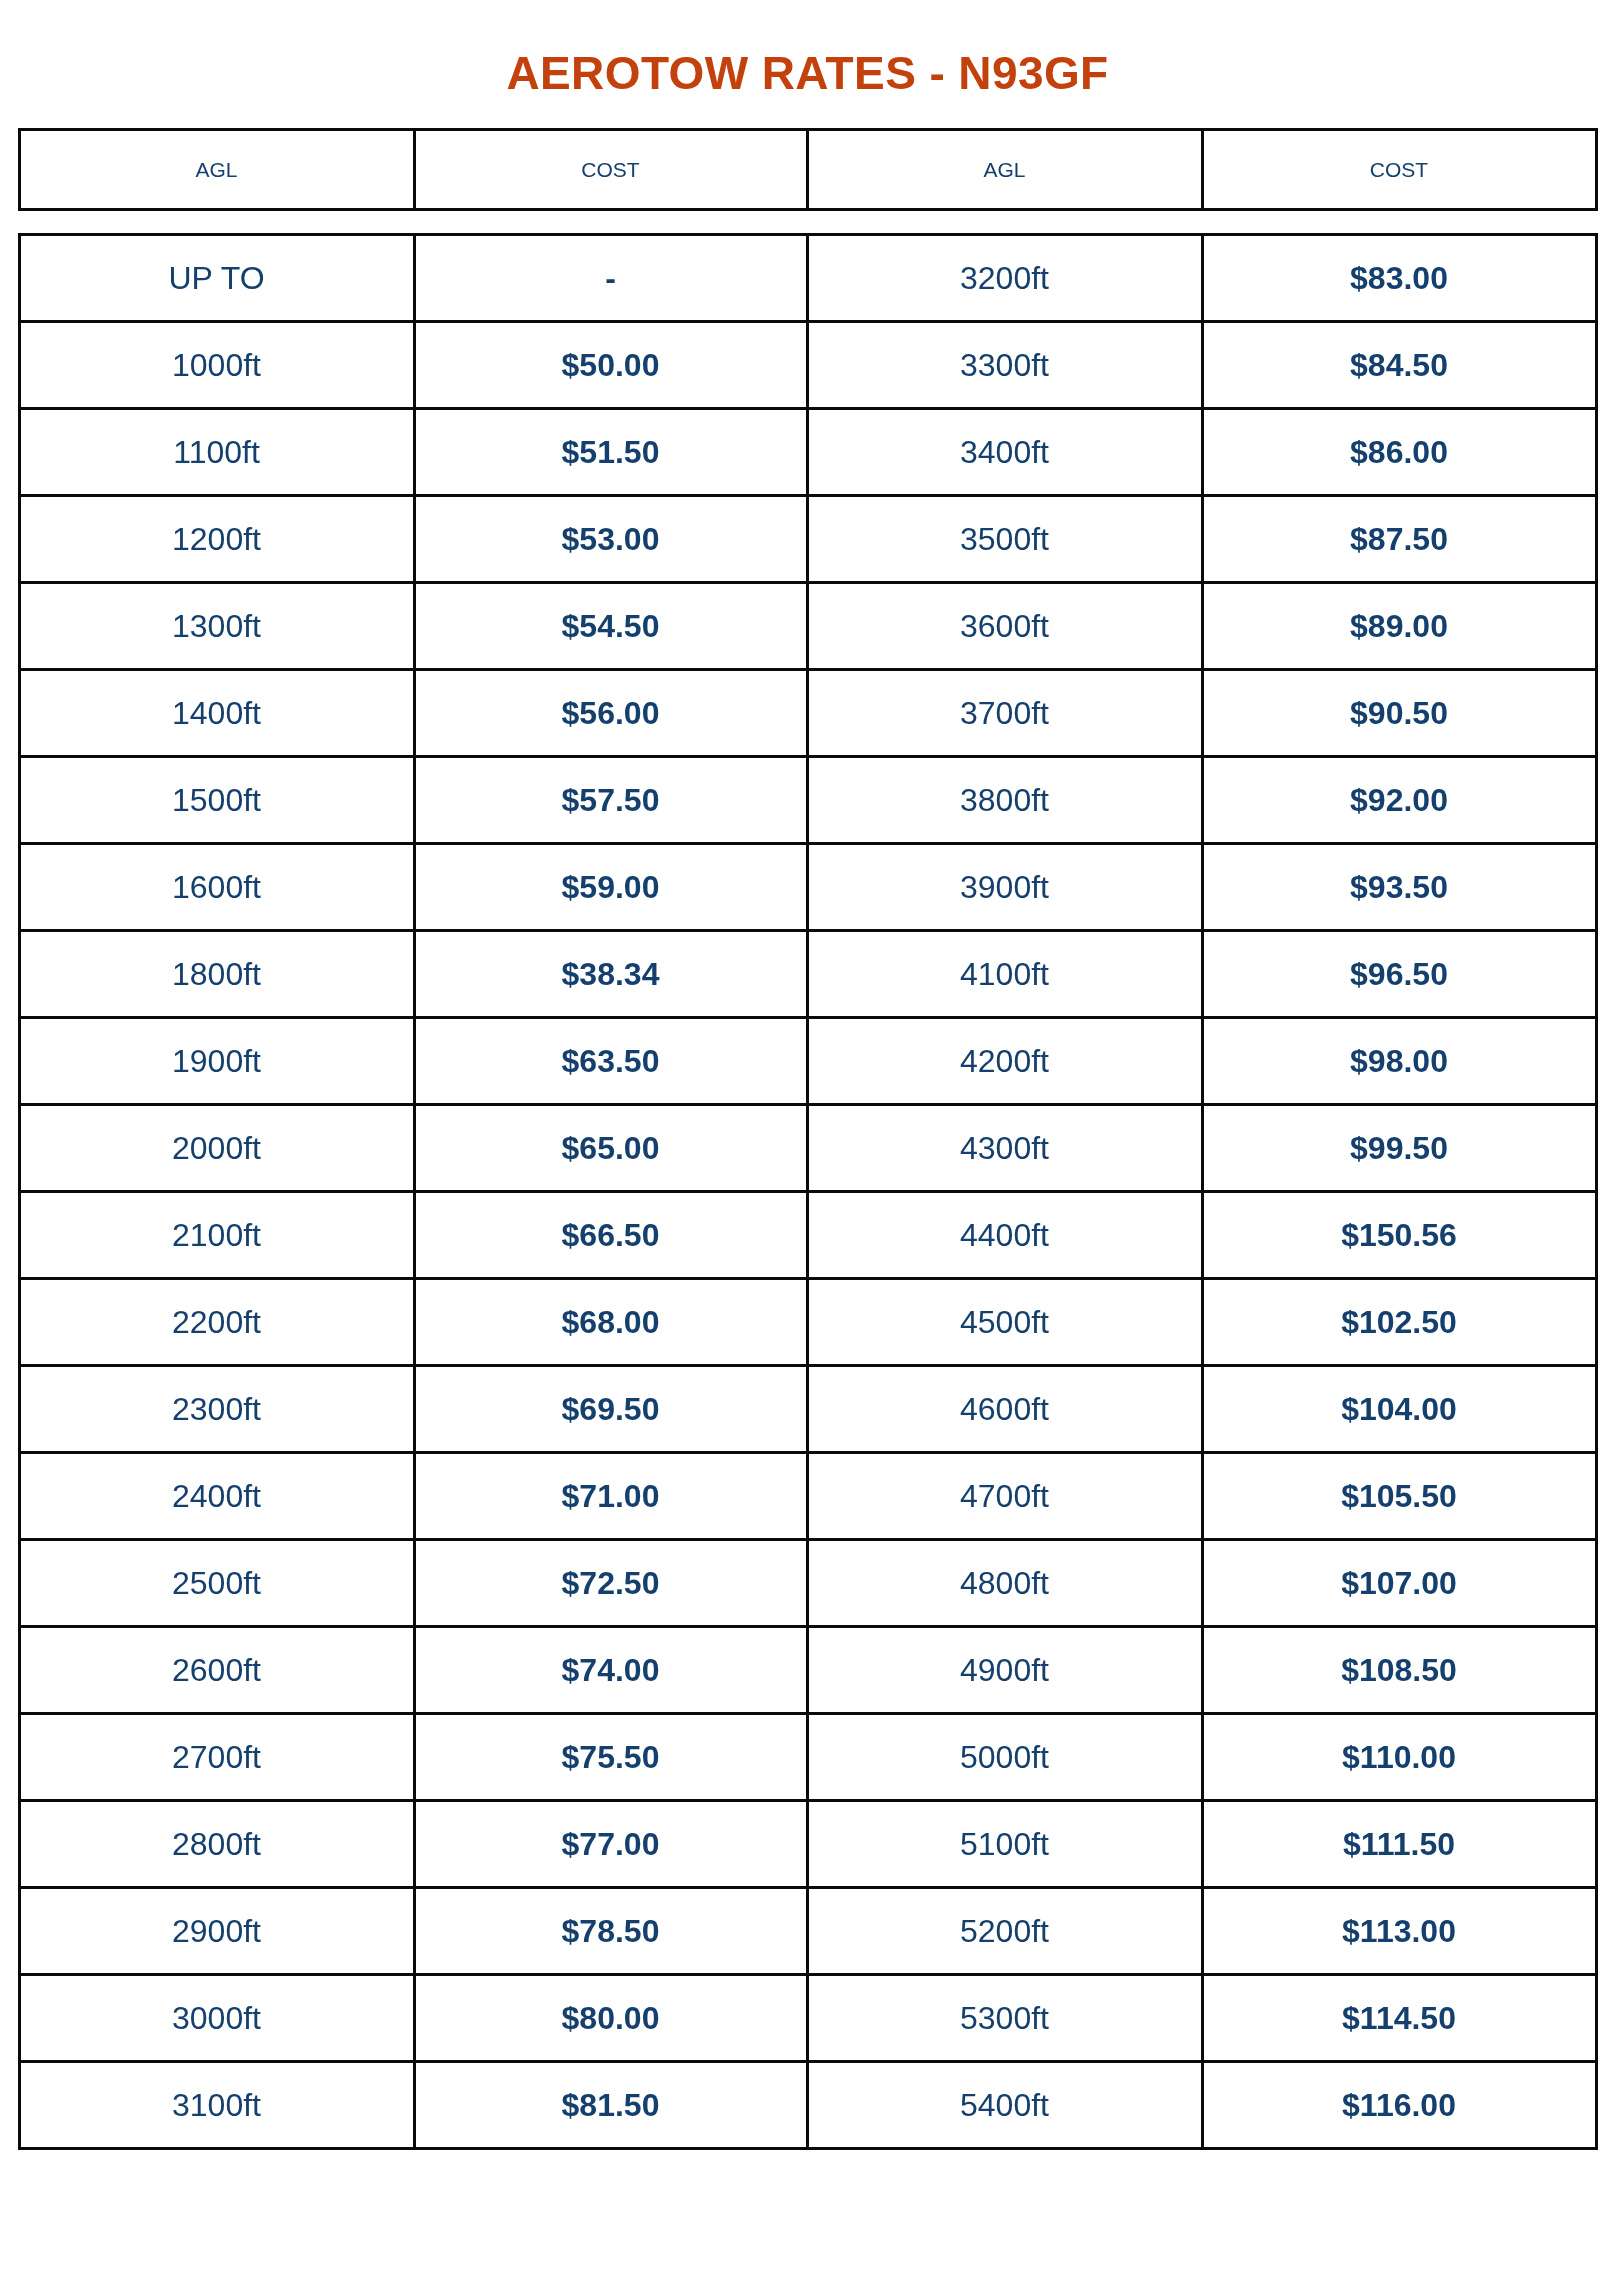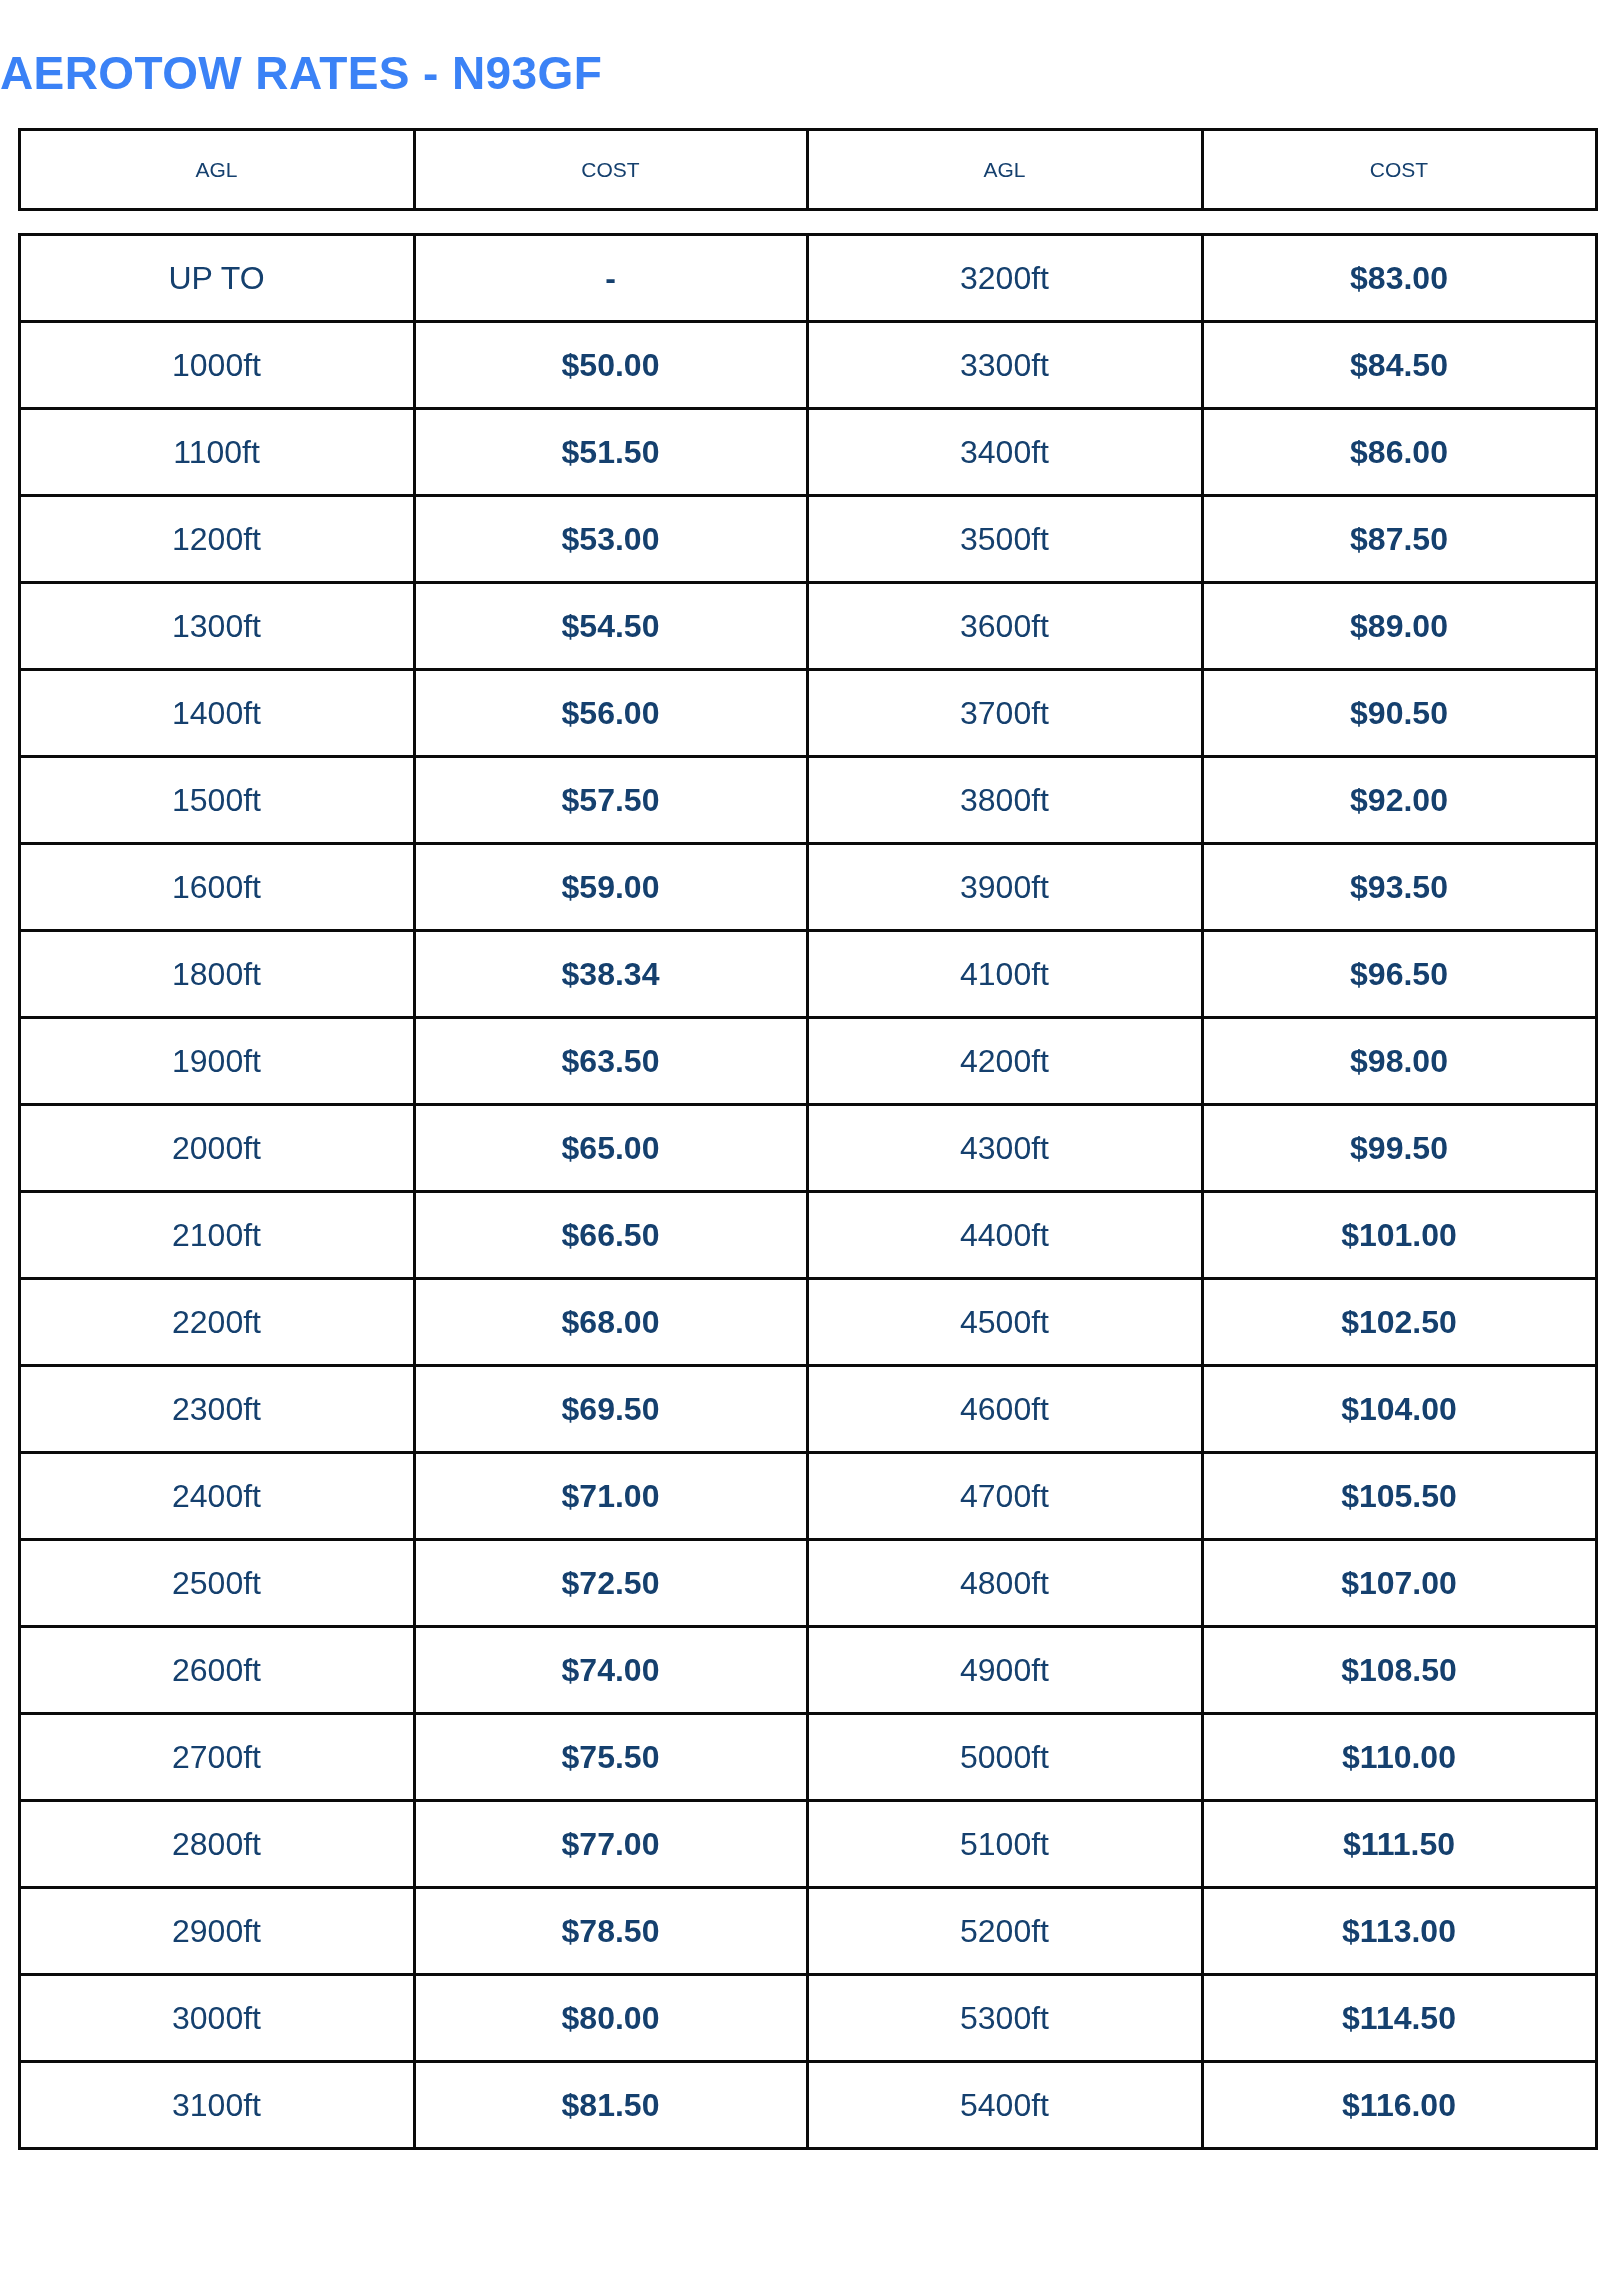--- a/index.html
+++ b/index.html
@@ -24,8 +24,8 @@
 
   
   .title {
-    text-align: left;
-    color: #3b82f6;
+    text-align: center;
+    color: #c2410c;
     font-size: 46px;
     font-weight: bold;
     letter-spacing: 0.4px;

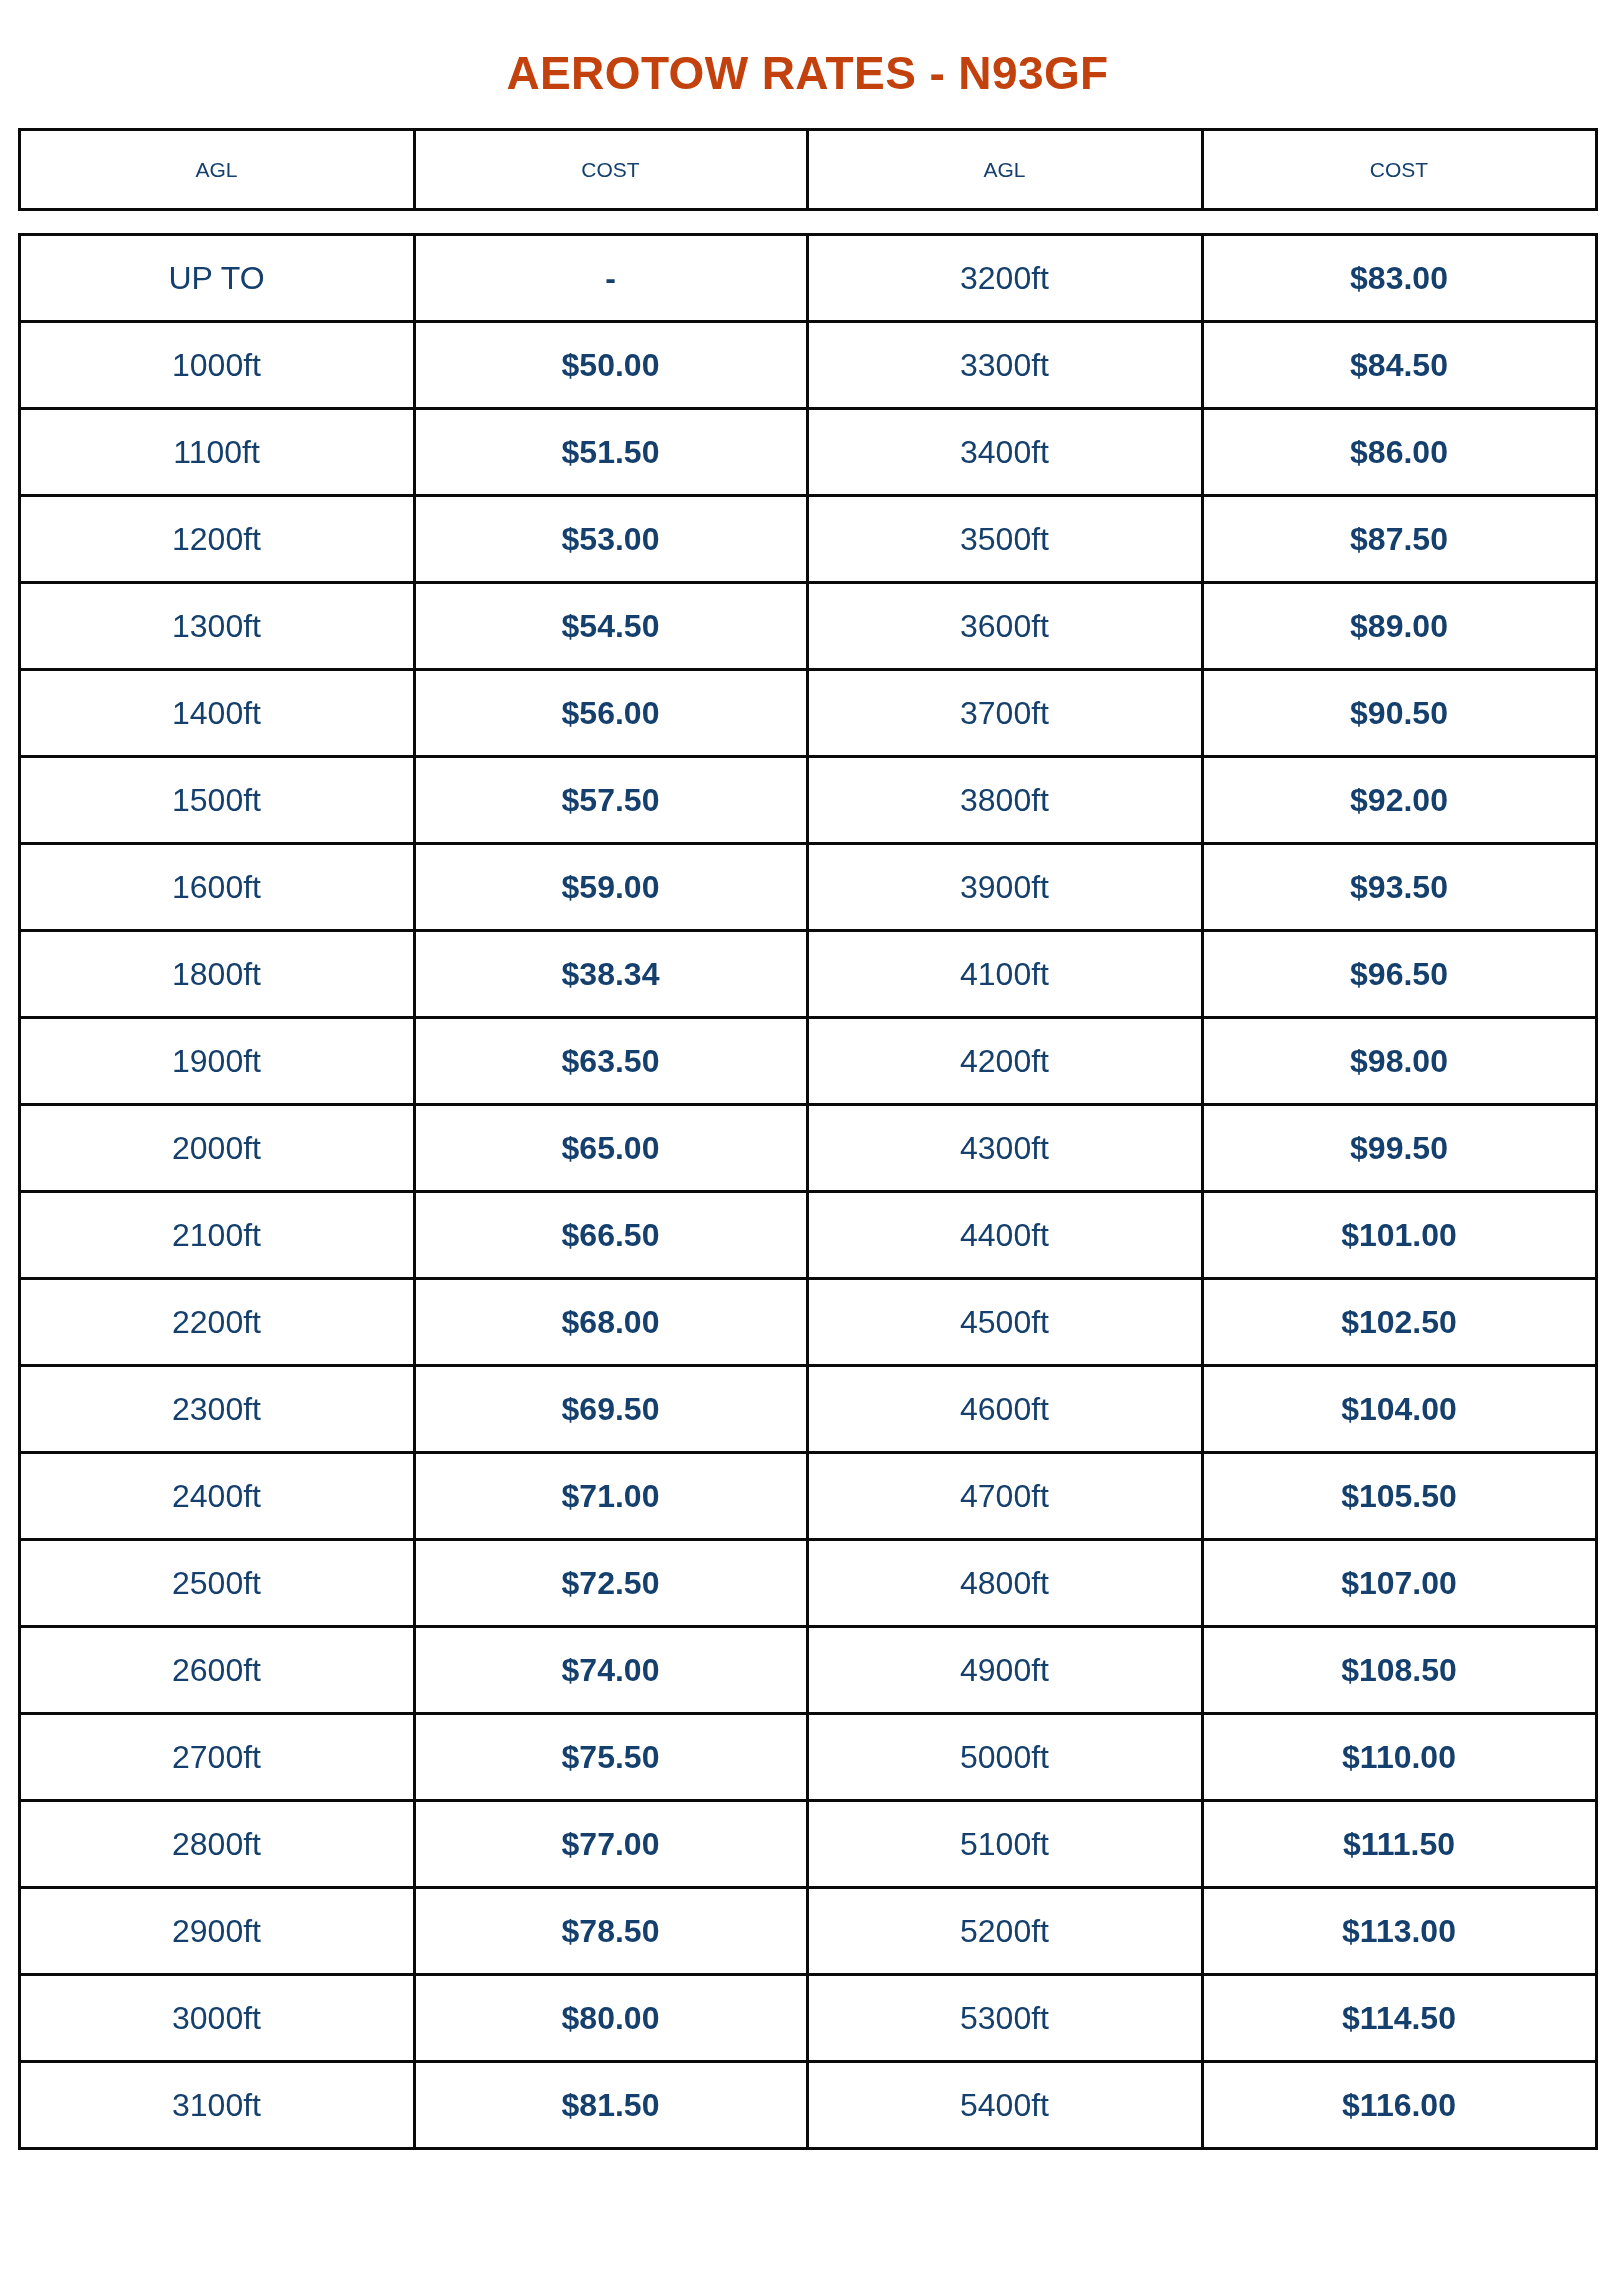--- a/index.html
+++ b/index.html
@@ -184,7 +184,7 @@
           <td class="cell-agl">2100ft</td>
           <td class="cell-cost">$66.50</td>
           <td class="cell-agl">4400ft</td>
-          <td class="cell-cost">$101.00</td>
+          <td class="cell-cost">$150.56</td>
         </tr>
         <tr>
           <td class="cell-agl">2200ft</td>

